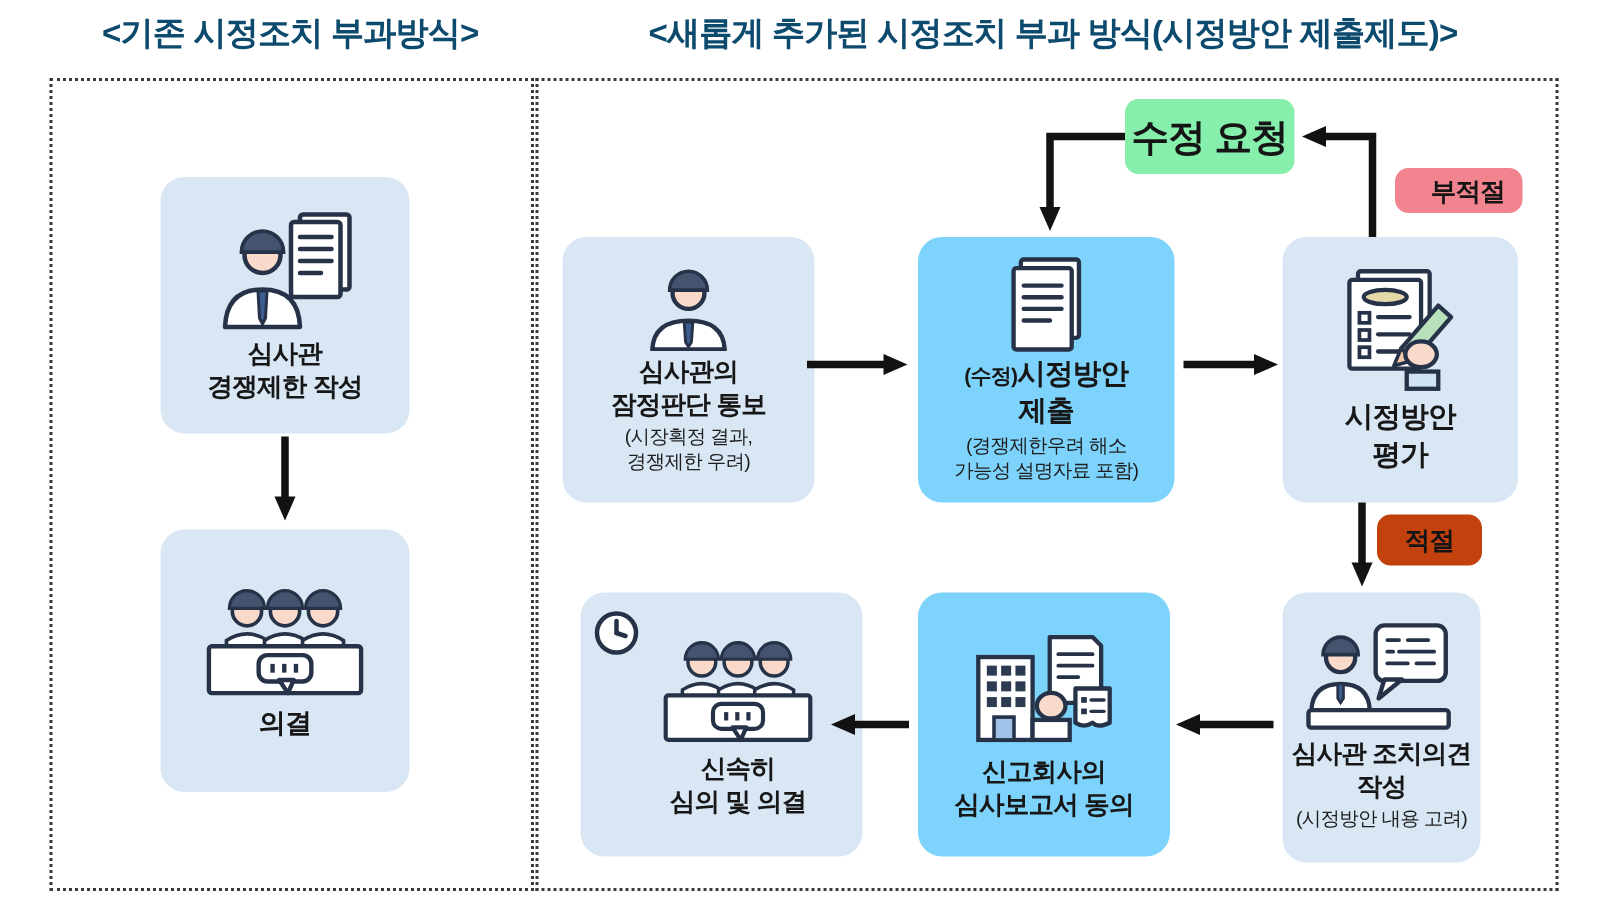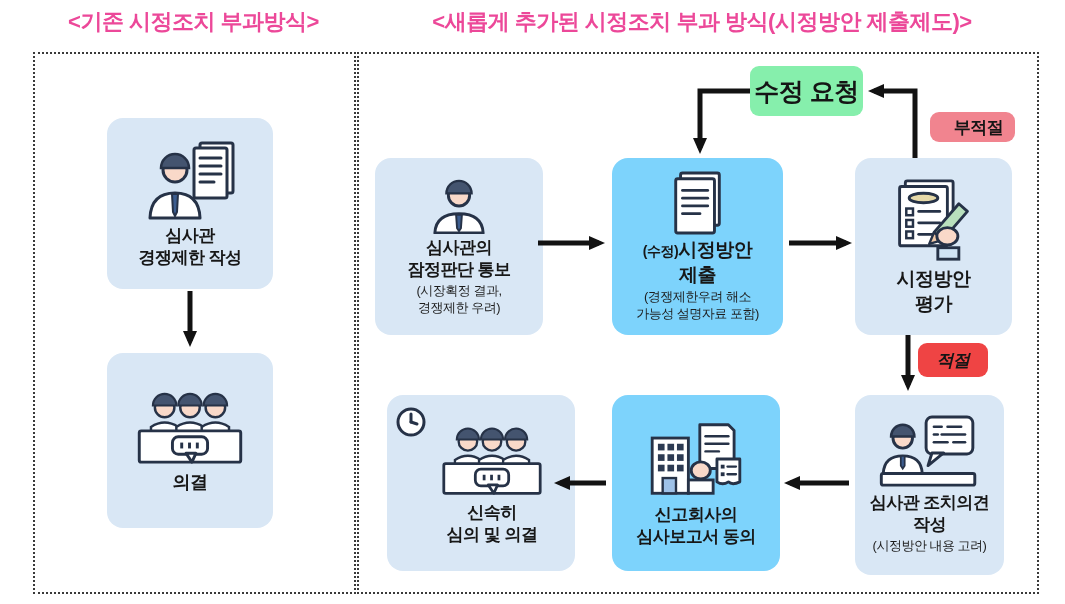--- a/index.html
+++ b/index.html
@@ -6,7 +6,7 @@
   .canvas{position:relative;width:1065px;height:604px;background:#fff;
     font-family:"Liberation Sans","DejaVu Sans",sans-serif;color:#141414;overflow:hidden;}
   .title{position:absolute;top:7px;font-weight:800;font-size:22px;letter-spacing:-0.5px;
-    text-align:center;white-space:nowrap;color:#ec4899;}
+    text-align:center;white-space:nowrap;color:#0c4a6e;}
   .panel{position:absolute;border:2px dotted #3a3a3a;background:#fff;}
   .box{position:absolute;border-radius:16px;display:flex;flex-direction:column;
     align-items:center;justify-content:center;gap:5px;text-align:center;}

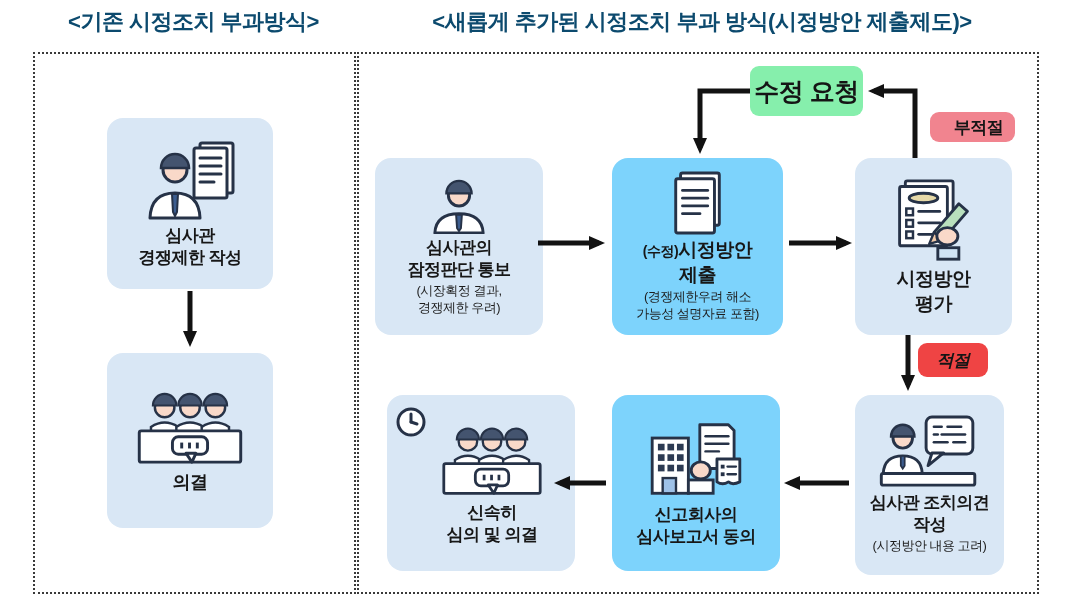--- a/index.html
+++ b/index.html
@@ -19,7 +19,7 @@
     font-weight:800;border-radius:9px;color:#151515;letter-spacing:-0.5px;}
   .badge.revision{background:#86efac;font-size:25px;}
   .badge.red{background:#f1848f;font-size:17px;}
-  .badge.green{background:#ef4444;font-size:17px;font-style:italic;}
+  .badge.green{background:#c2410c;font-size:17px;}
   .prefix{font-weight:600;font-size:14px;}
   svg.icon{display:block;}
   .arrows{position:absolute;left:0;top:0;pointer-events:none;}

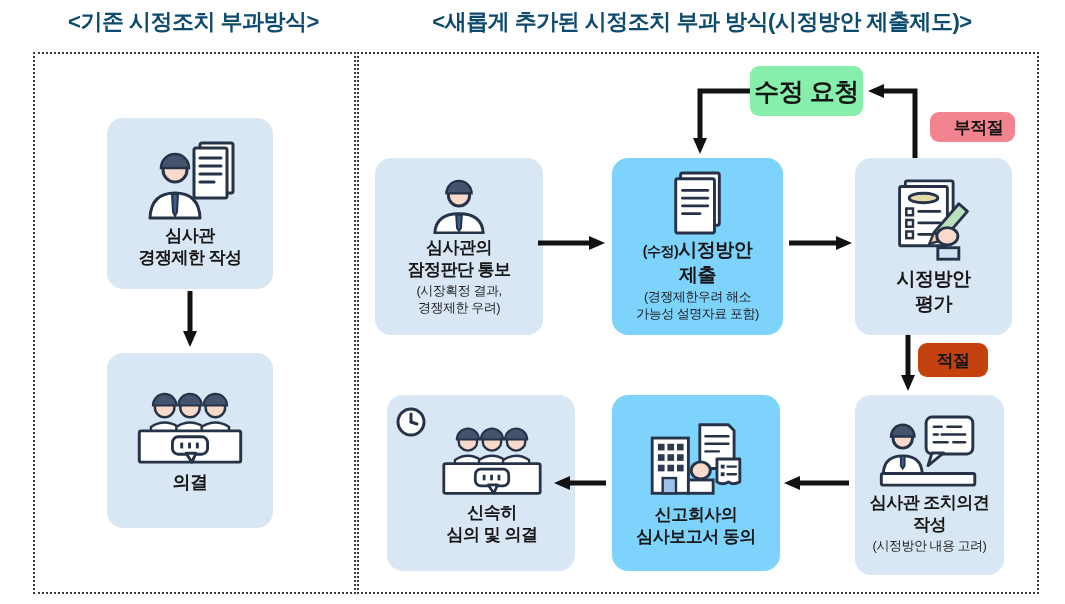--- a/index.html
+++ b/index.html
@@ -235,7 +235,7 @@
     </div>
   </div>
 
-  <div class="box blue" style="left:855px;top:395px;width:149px;height:180px;gap:3px;">
+  <div class="box blue" style="left:855px;top:395px;width:132px;height:180px;gap:3px;">
     <svg class="icon" width="104" height="74" viewBox="0 0 104 76">
       <rect x="48" y="2" width="48" height="38" rx="6" fill="#fff" stroke="#263247" stroke-width="3"></rect>
       <polygon points="54,39 50,52 66,39" fill="#fff" stroke="#263247" stroke-width="3" stroke-linejoin="round"></polygon>

